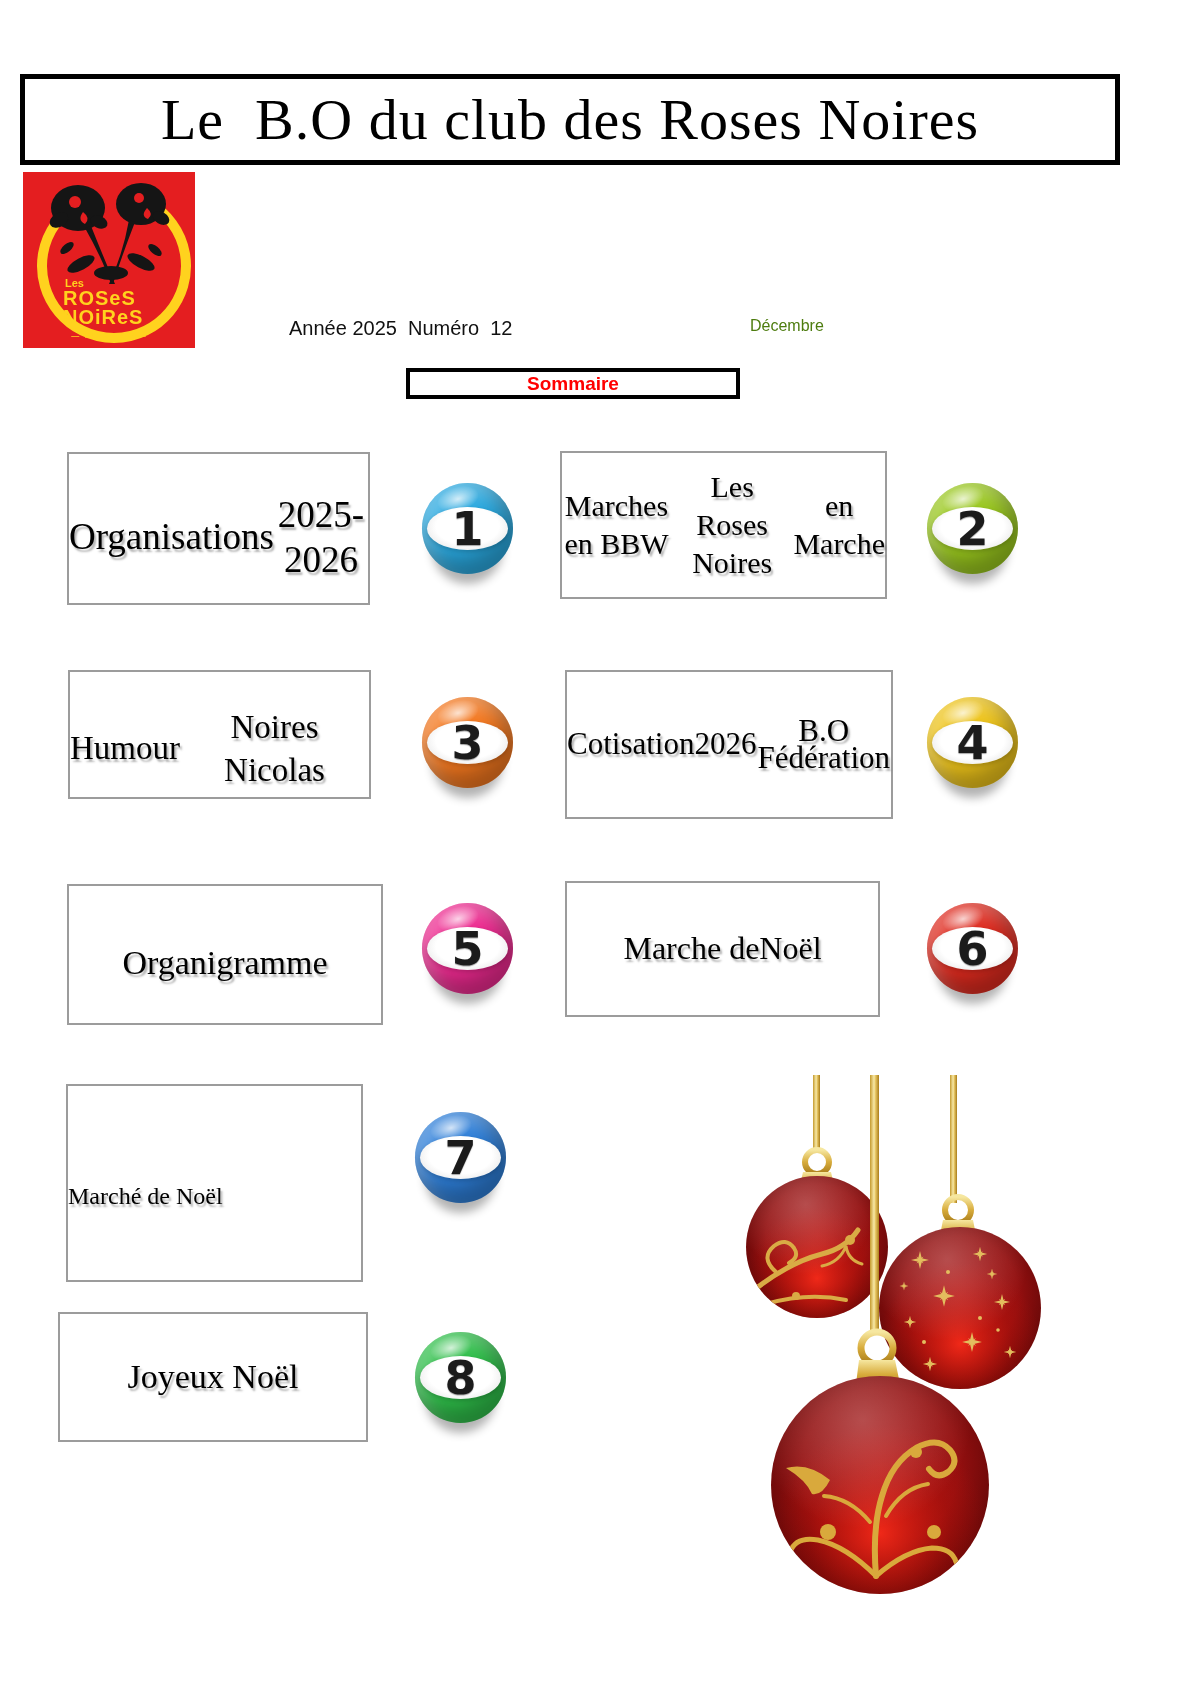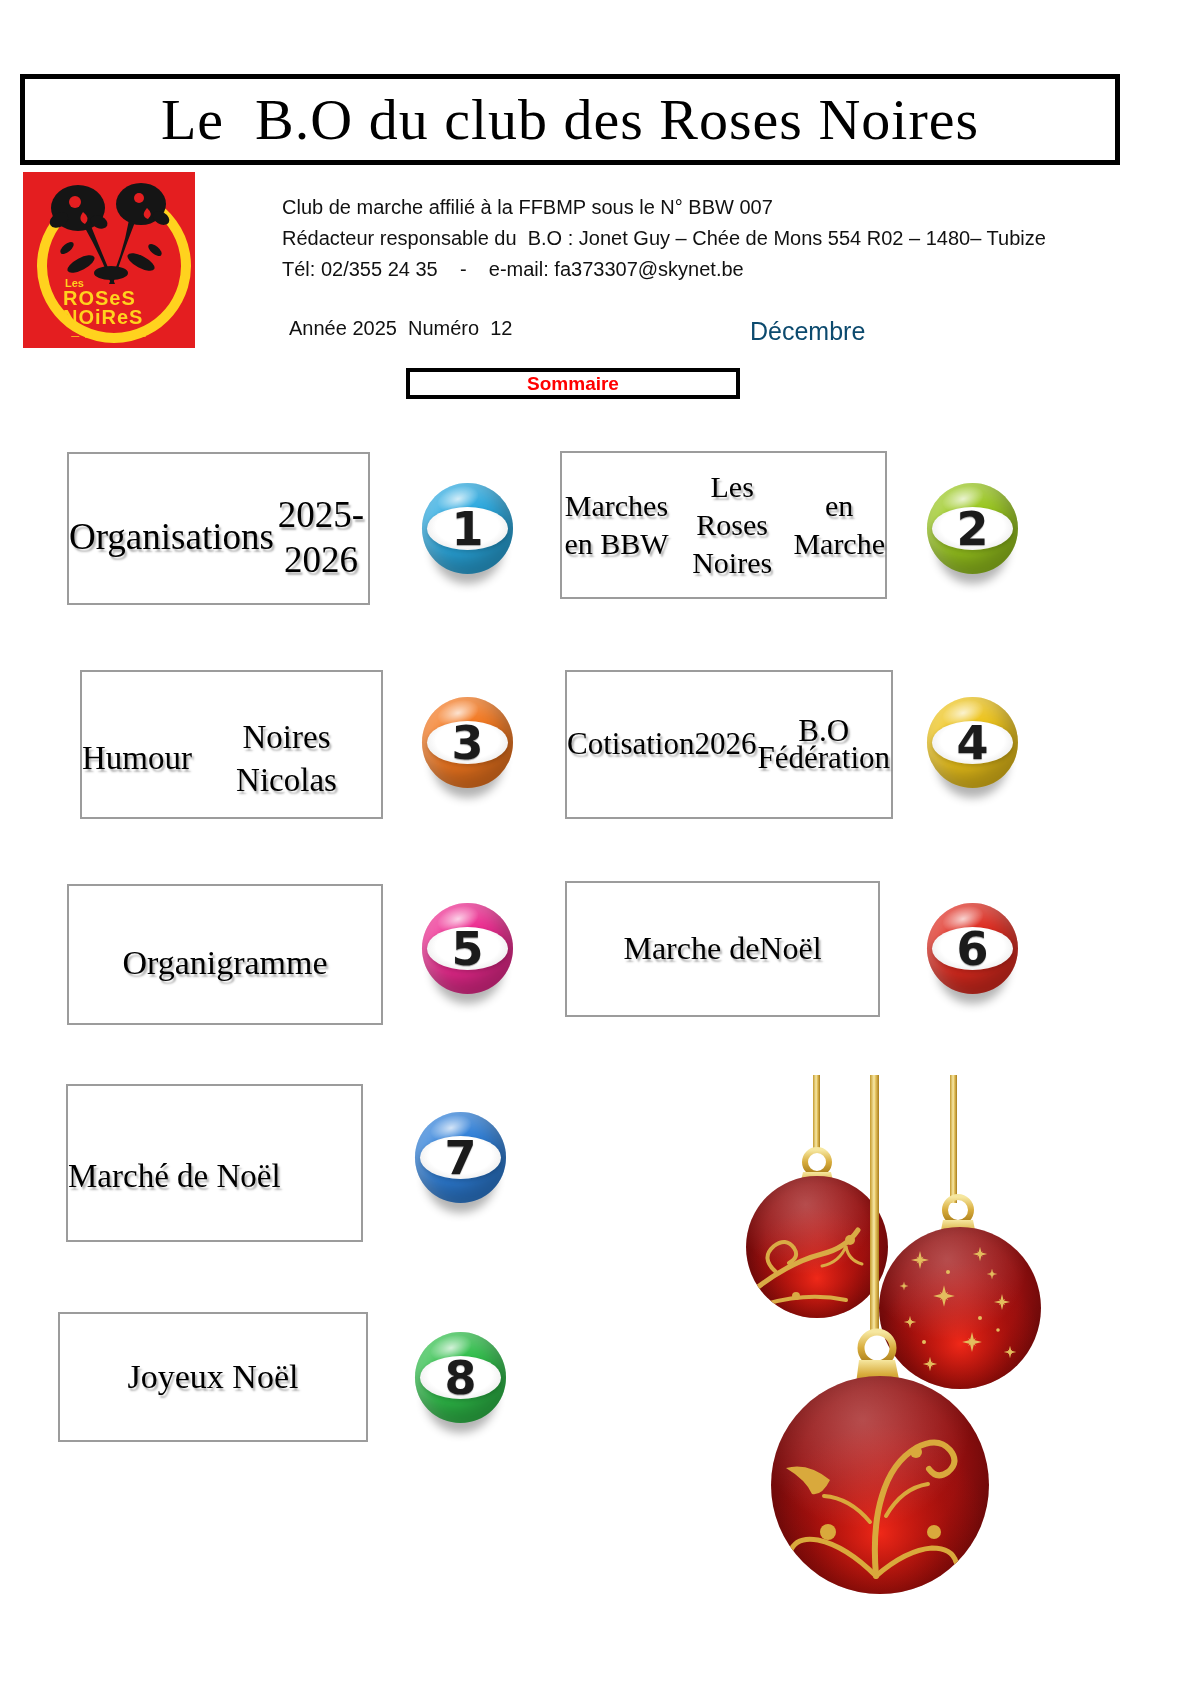--- a/index.html
+++ b/index.html
@@ -92,11 +92,6 @@
     </g>
   </svg>
 
-  <div class="info">
-    <div class="pre">Club de marche affilié à la FFBMP sous le N° BBW 007</div>
-    <div class="pre">Rédacteur responsable du  B.O : Jonet Guy – Chée de Mons 554 R02 – 1480– Tubize</div>
-    <div class="pre">Tél: 02/355 24 35    -    e-mail: fa373307@skynet.be</div>
-  </div>
   <div class="issue pre">Année 2025  Numéro  12</div>
   <div class="month">Décembre</div>
 

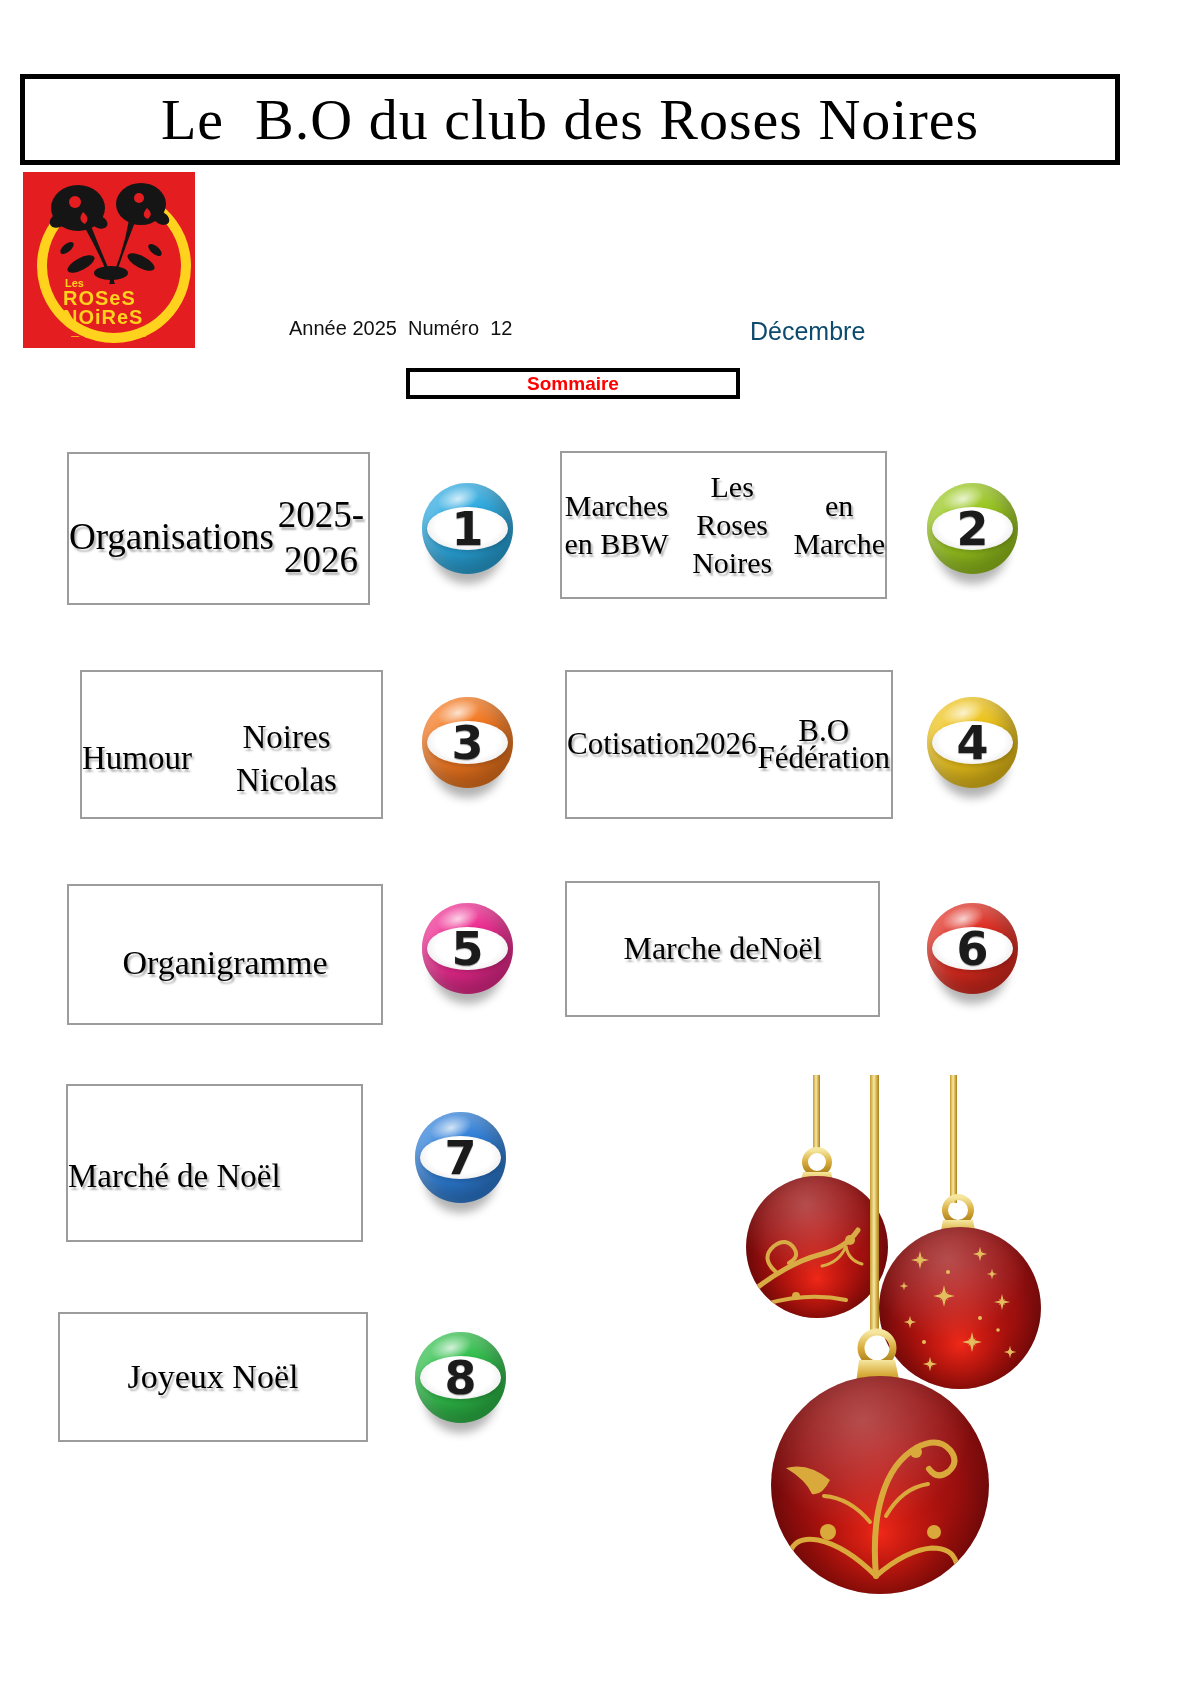--- a/index.html
+++ b/index.html
@@ -16,7 +16,7 @@
 
   .info{position:absolute;left:282px;top:192px;font-size:20px;line-height:31px;color:#111;}
   .issue{position:absolute;left:282px;top:317px;font-size:20px;color:#111;margin-left:7px;}
-  .month{position:absolute;left:750px;top:317px;font-size:25px;color:#0c4a6e;}
+  .month{position:absolute;left:750px;top:317px;font-size:16px;color:#4d7c0f;}
 
   .sommaire{position:absolute;left:406px;top:368px;width:334px;height:31px;border:4px solid #000;
             box-sizing:border-box;display:flex;align-items:center;justify-content:center;}

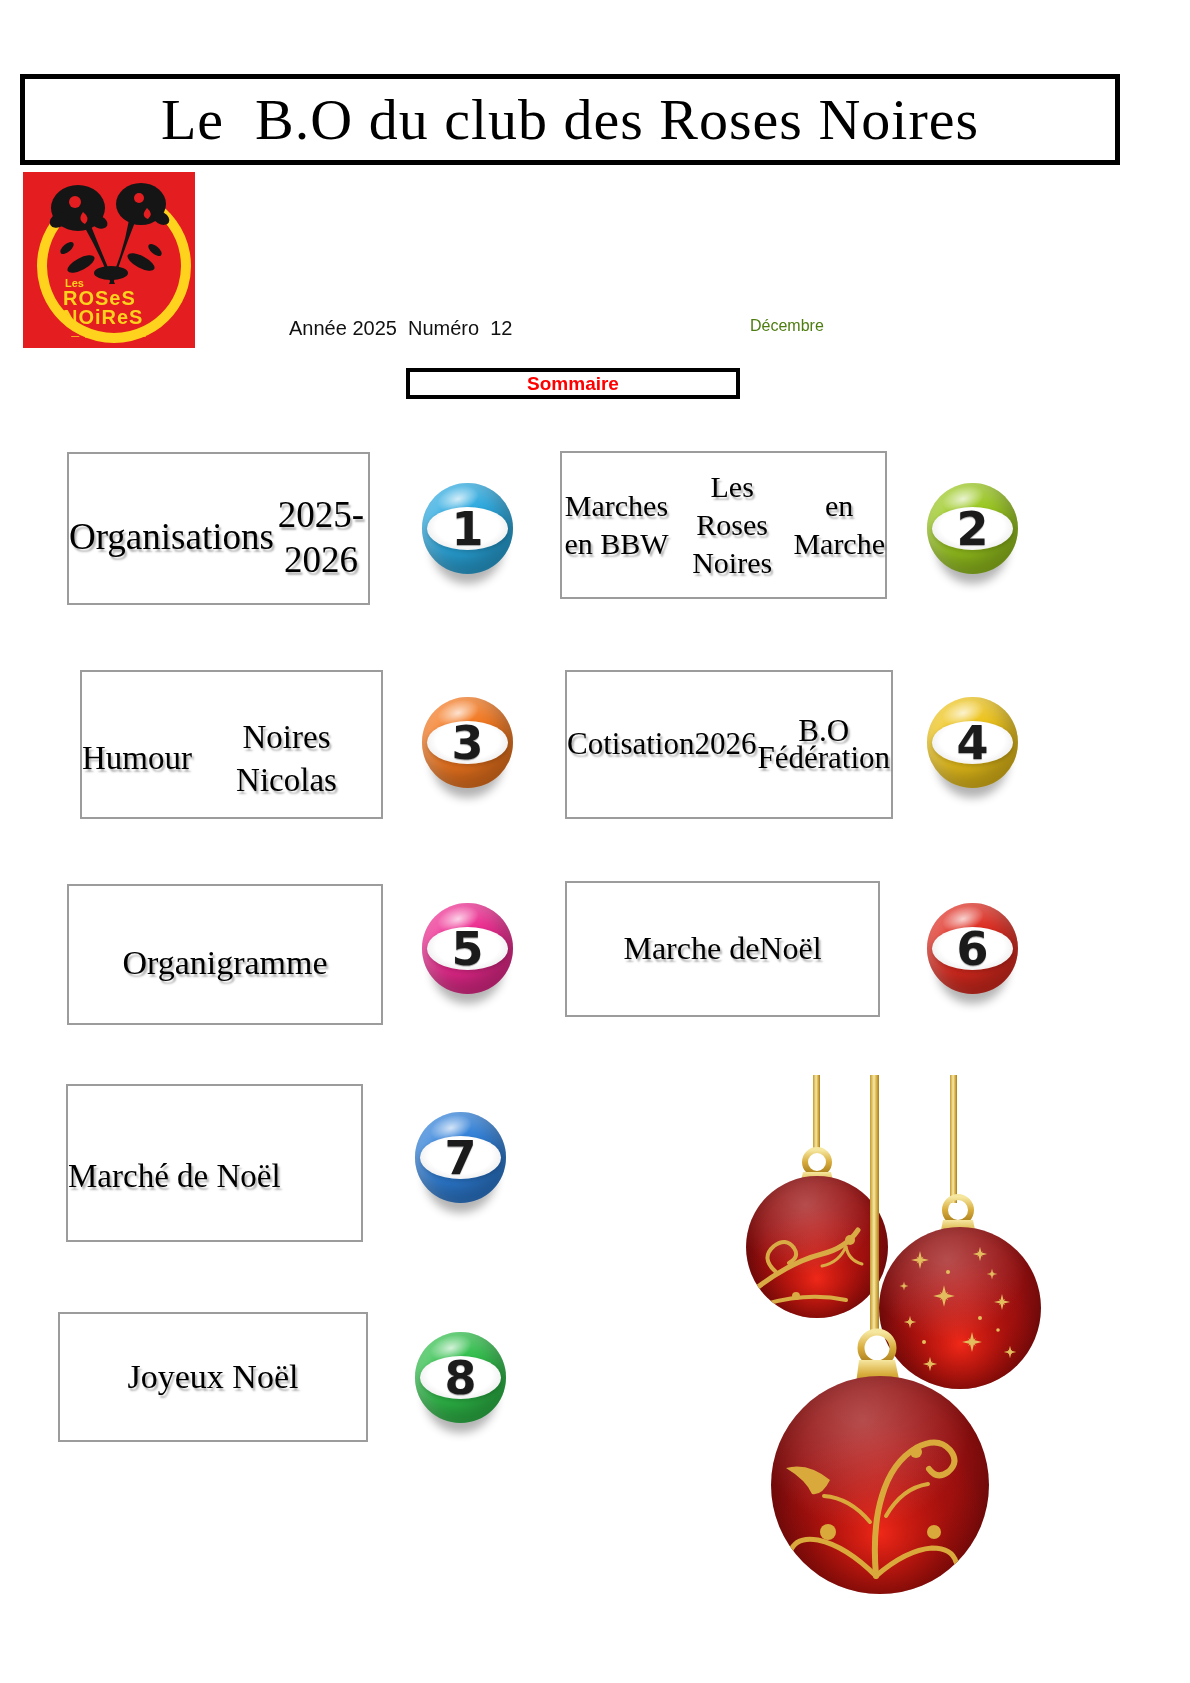--- a/index.html
+++ b/index.html
@@ -116,7 +116,7 @@
     <span class="num">2</span>
   </div>
 
-  <div class="tbox" style="left:80px;top:670px;width:303px;height:149px;font-size:33px;padding-top:28px;line-height:1.3;">
+  <div class="tbox" style="left:68px;top:670px;width:303px;height:129px;font-size:33px;padding-top:28px;line-height:1.3;">
     <div>Humour</div>
     <div>Noires Nicolas</div>
   </div>

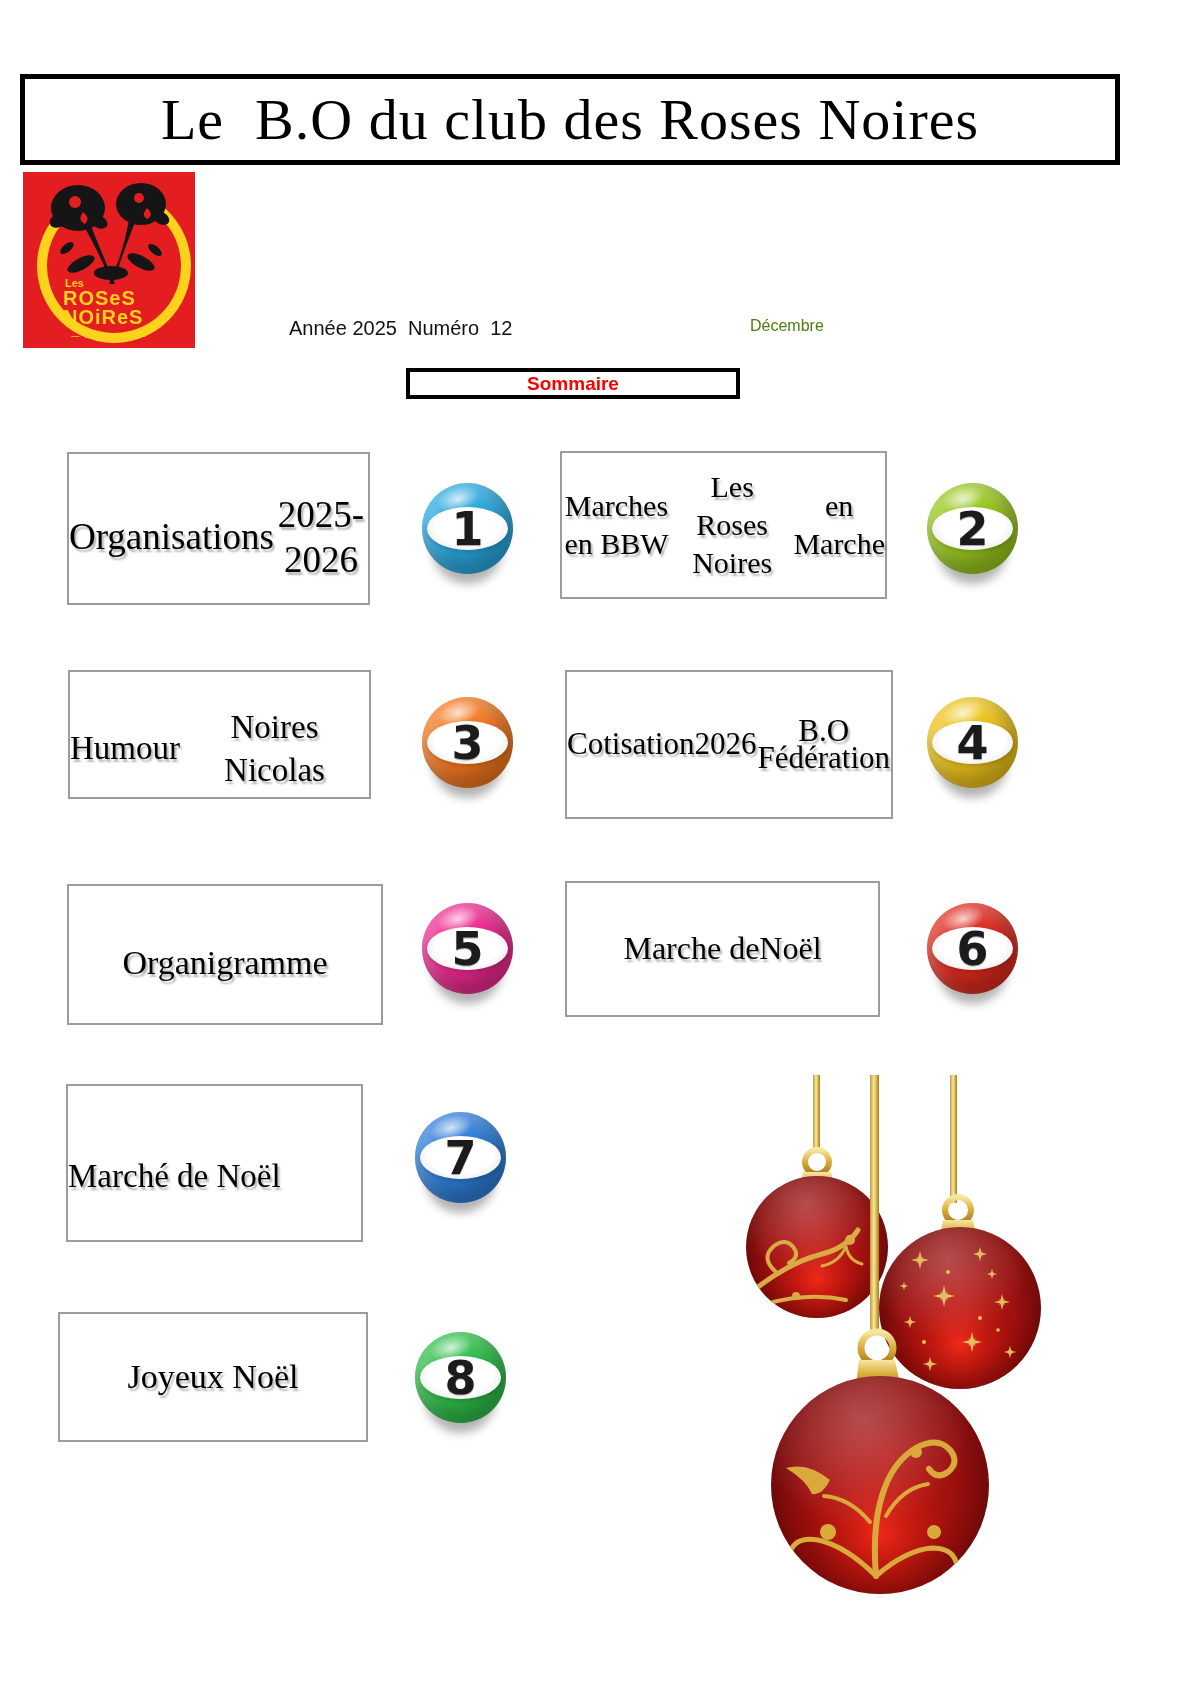--- a/index.html
+++ b/index.html
@@ -148,7 +148,7 @@
     <span class="num">6</span>
   </div>
 
-  <div class="tbox" style="left:66px;top:1084px;width:297px;height:158px;font-size:33px;justify-content:flex-start;padding-top:26px;">
+  <div class="tbox" style="left:66px;top:1084px;width:297px;height:198px;font-size:24px;justify-content:flex-start;padding-top:26px;">
     <div>Marché de Noël</div>
   </div>
   <div class="ball" style="left: 415px; top: 1112px; --ball: #2e7fd9;">

